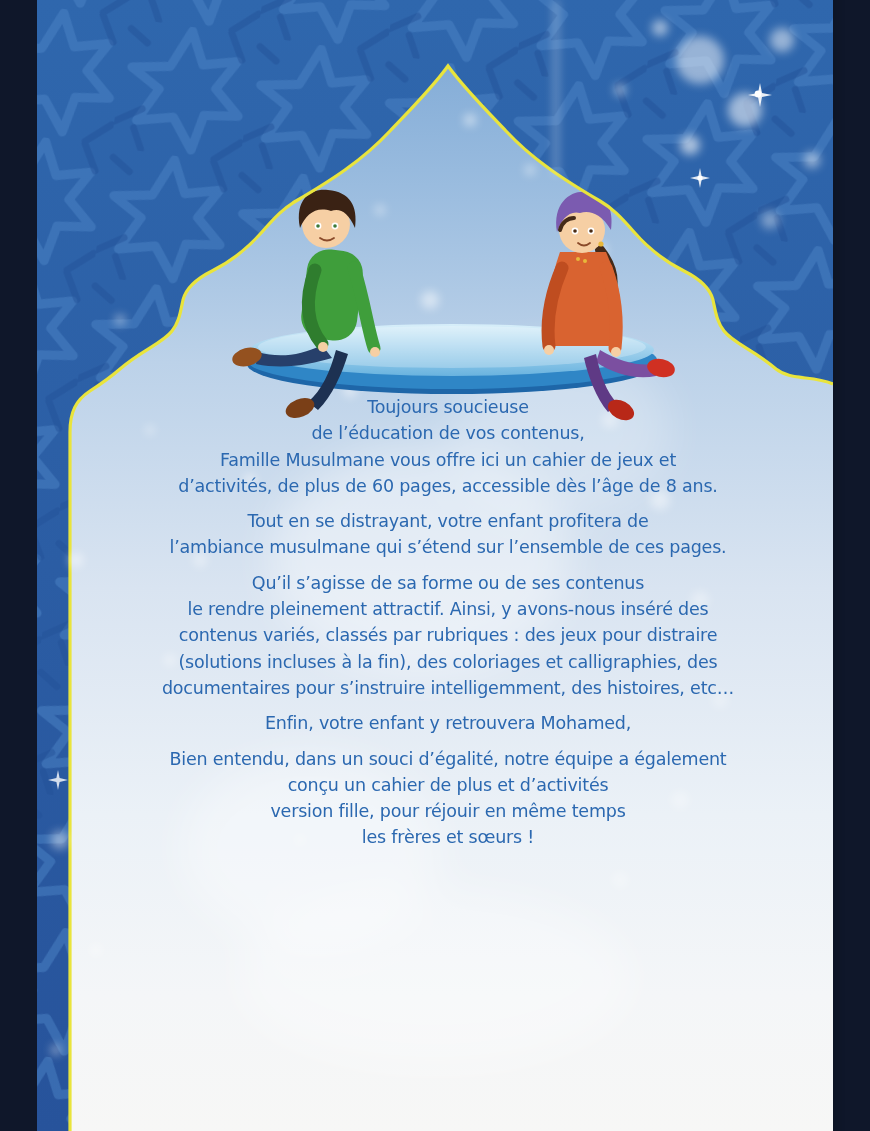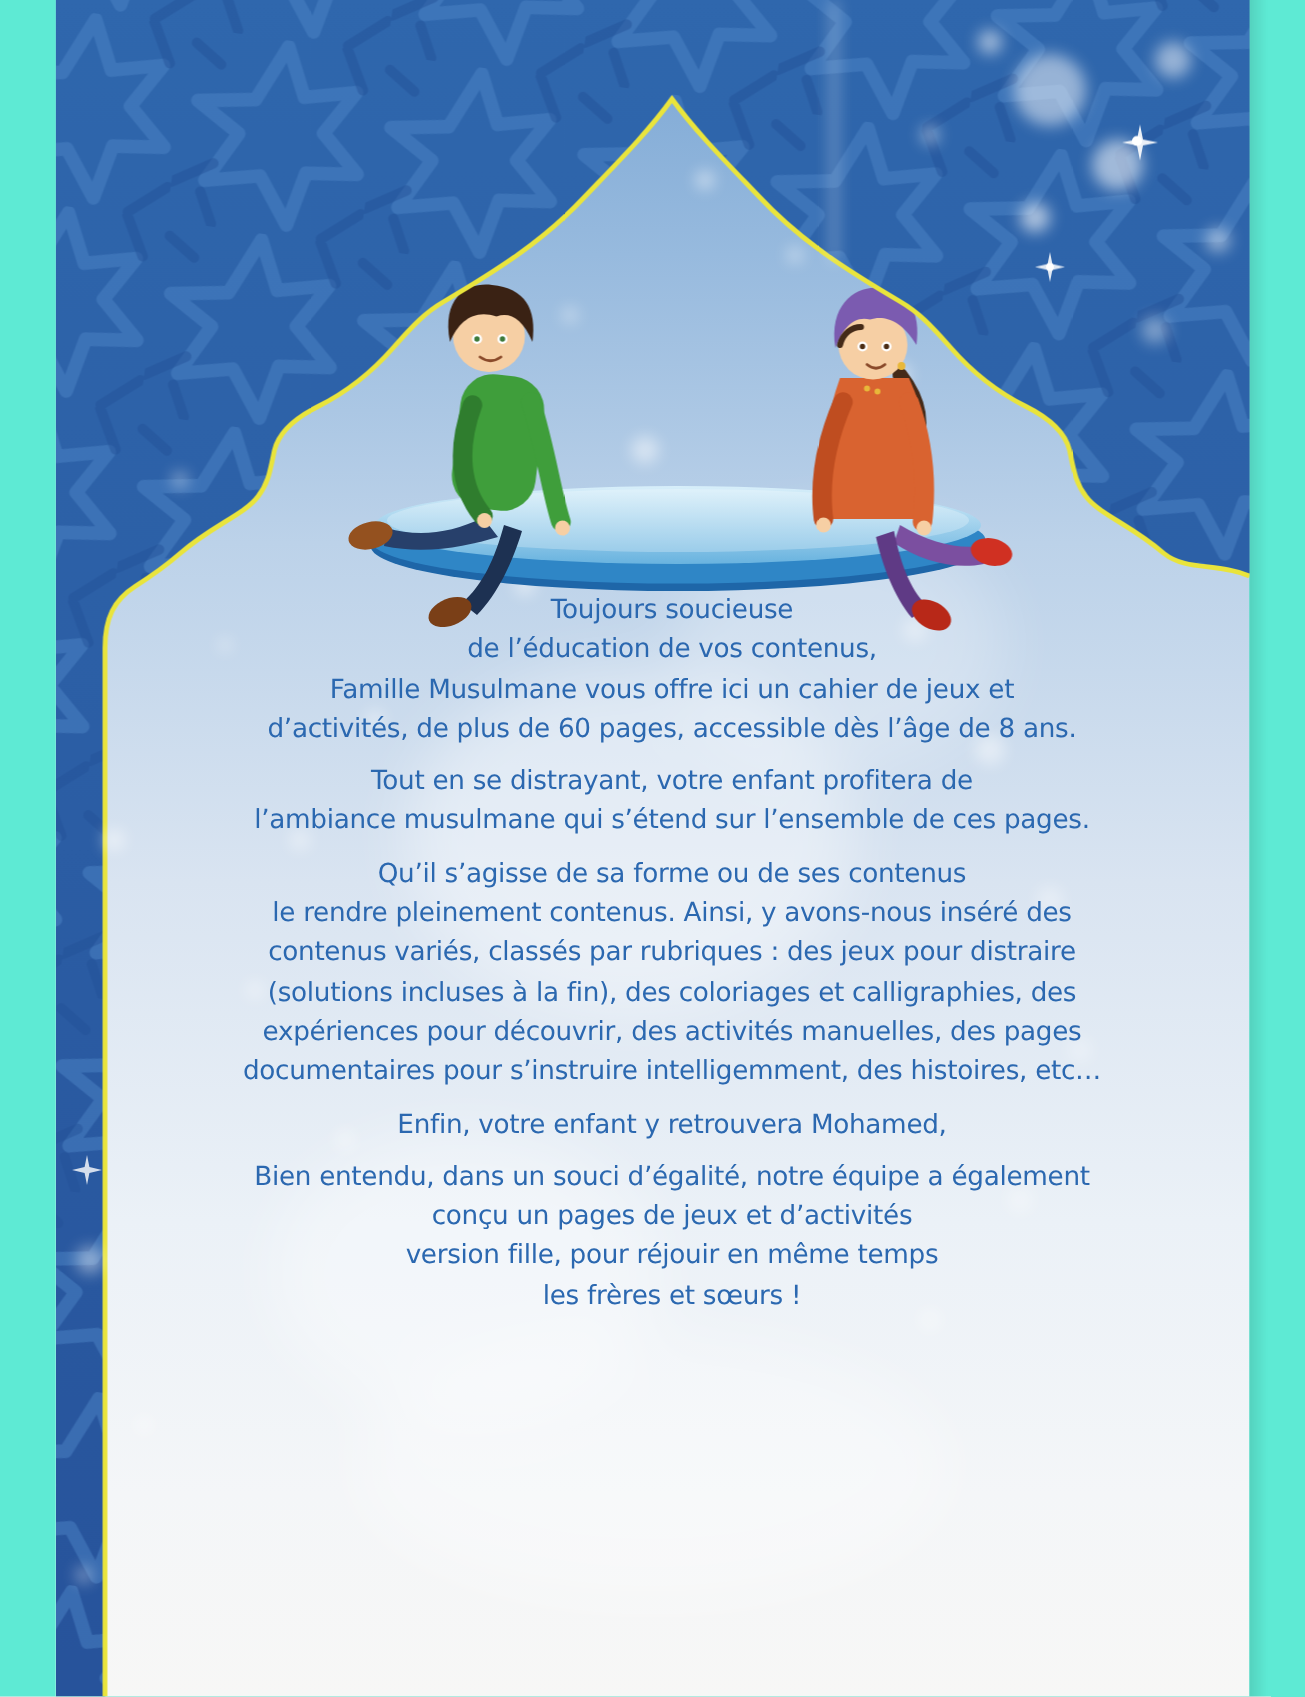--- a/index.html
+++ b/index.html
@@ -3,7 +3,7 @@
 <meta charset="utf-8">
 <style>
   html,body{margin:0;padding:0;background:#e9e9e9;}
-  .page{position:relative;width:870px;height:1131px;background:#5eead4;overflow:hidden;
+  .page{position:relative;width:870px;height:1131px;background:#0f172a;overflow:hidden;
         font-family:"DejaVu Sans",sans-serif;}
   .cover{position:absolute;left:37px;top:0;width:796px;height:1131px;}
   .cover svg.art{position:absolute;left:0;top:0;}

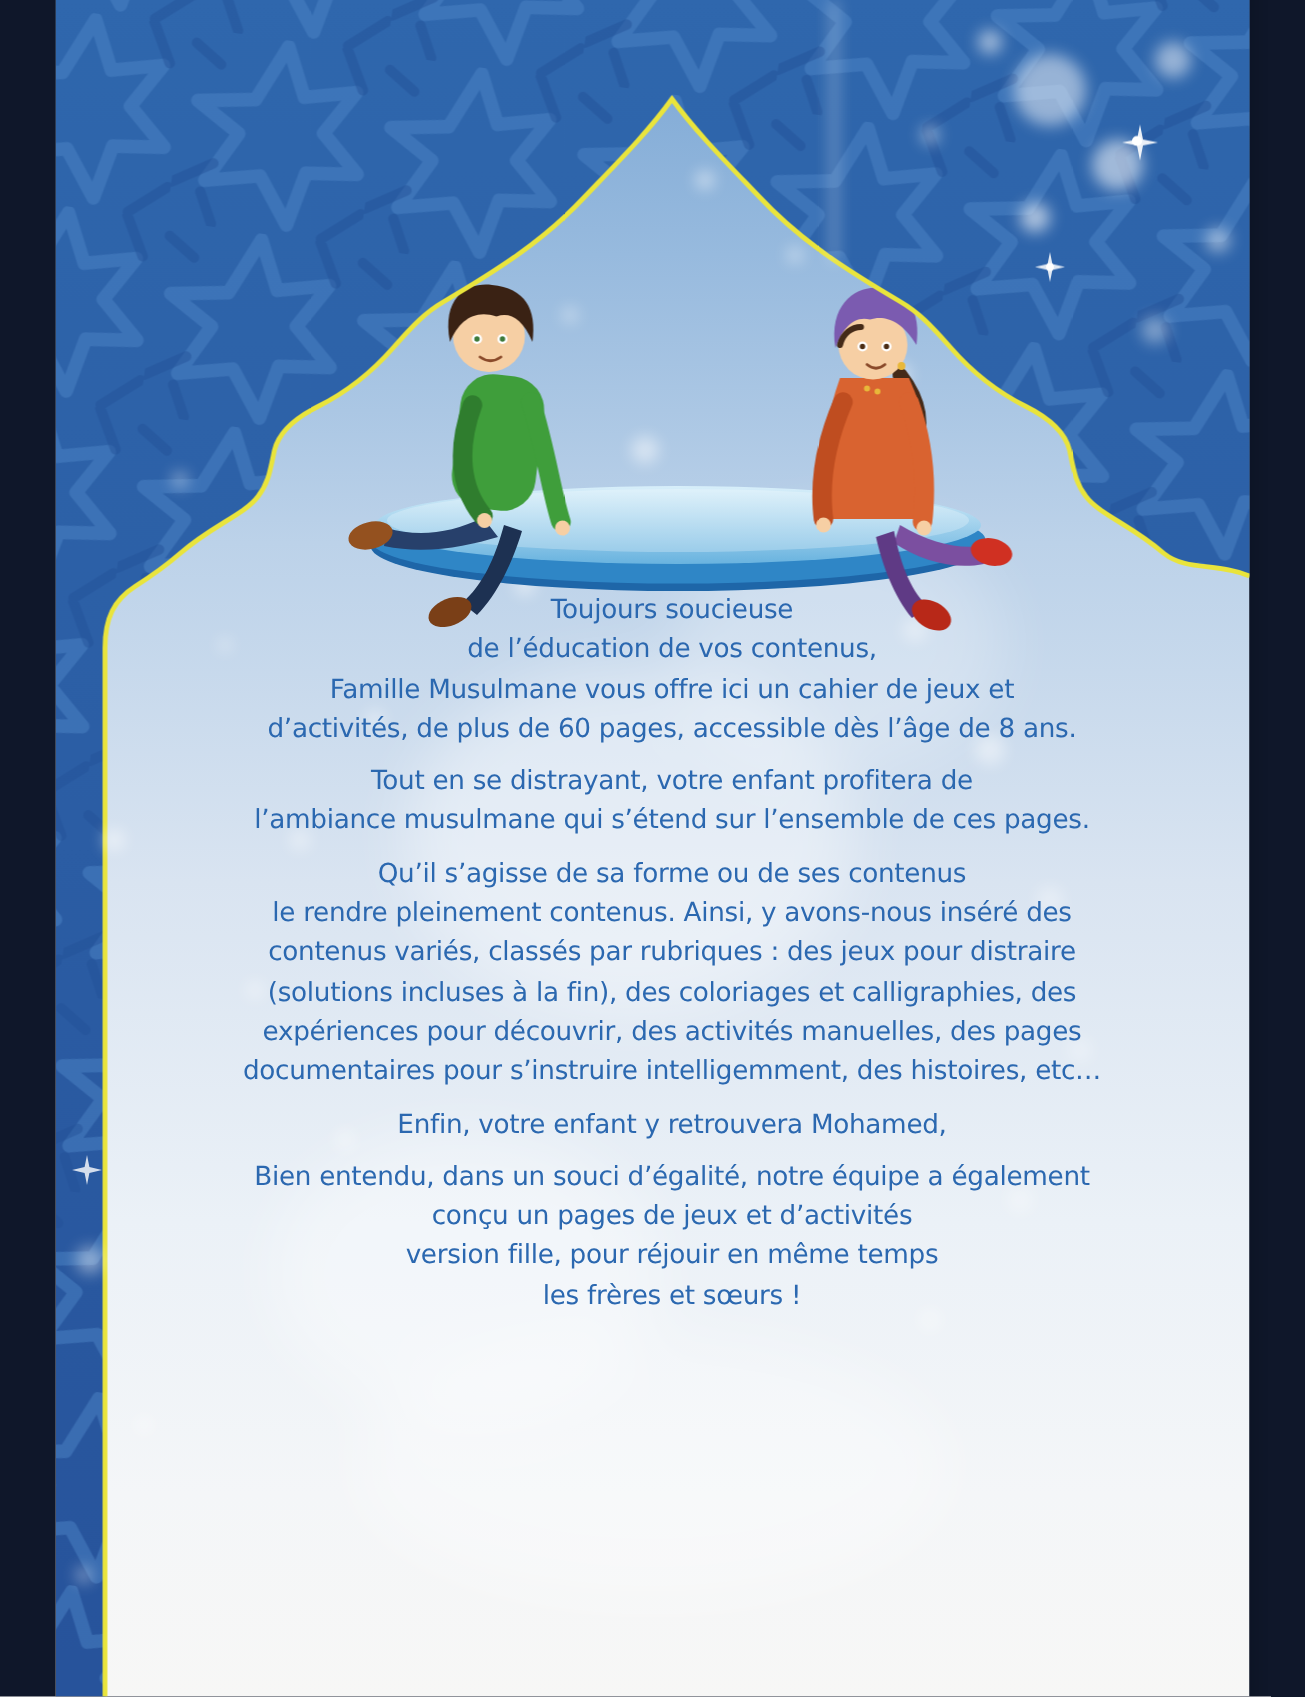--- a/index.html
+++ b/index.html
@@ -202,7 +202,7 @@
       </div>
     <div class="para">
         <div class="line">Qu’il s’agisse de sa forme ou de ses contenus</div>
-        <div class="line">le rendre pleinement contenus. Ainsi, y avons-nous inséré des</div>
+        <div class="line">le rendre pleinement attractif. Ainsi, y avons-nous inséré des</div>
         <div class="line">contenus variés, classés par rubriques : des jeux pour distraire</div>
         <div class="line">(solutions incluses à la fin), des coloriages et calligraphies, des</div>
         <div class="line">expériences pour découvrir, des activités manuelles, des pages</div>

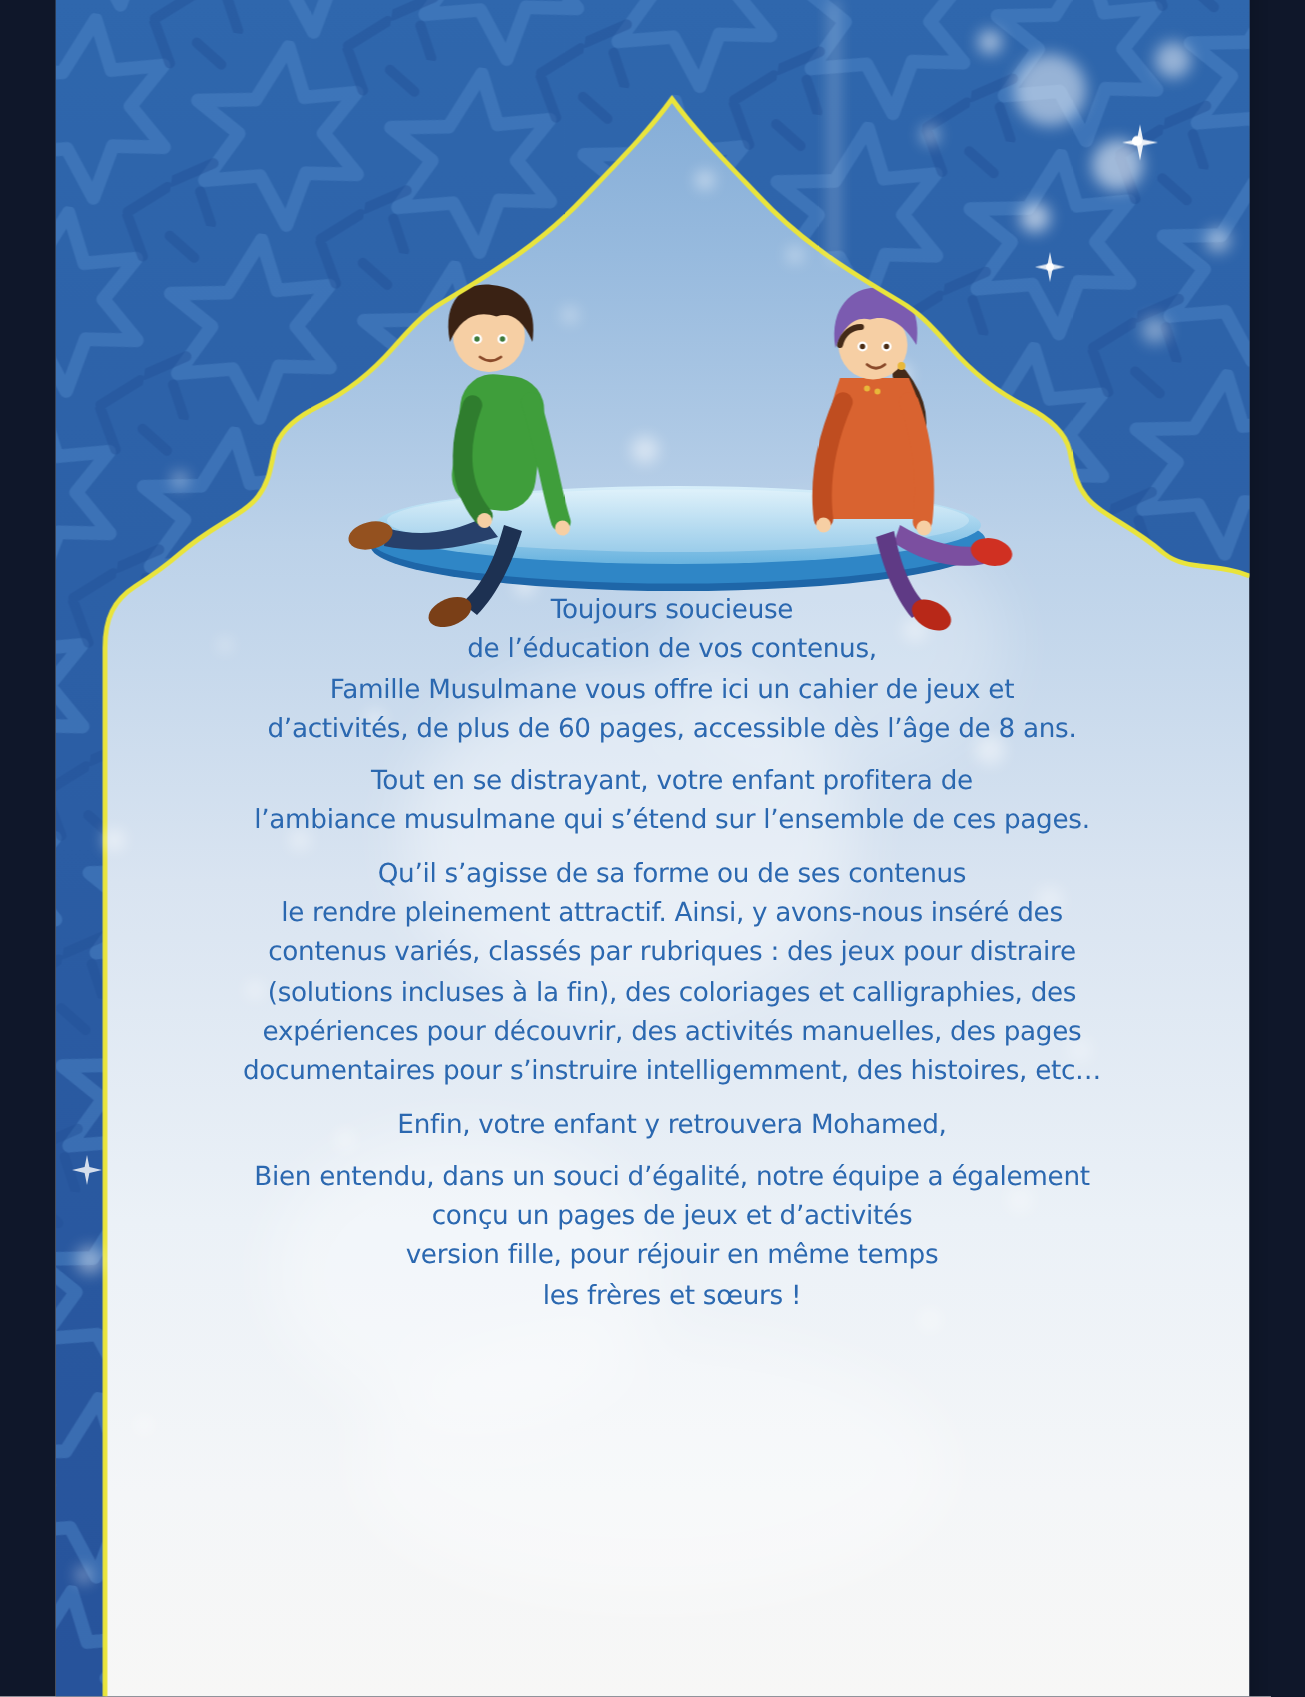--- a/index.html
+++ b/index.html
@@ -205,7 +205,6 @@
         <div class="line">le rendre pleinement attractif. Ainsi, y avons-nous inséré des</div>
         <div class="line">contenus variés, classés par rubriques : des jeux pour distraire</div>
         <div class="line">(solutions incluses à la fin), des coloriages et calligraphies, des</div>
-        <div class="line">expériences pour découvrir, des activités manuelles, des pages</div>
         <div class="line">documentaires pour s’instruire intelligemment, des histoires, etc…</div>
       </div>
     <div class="para">

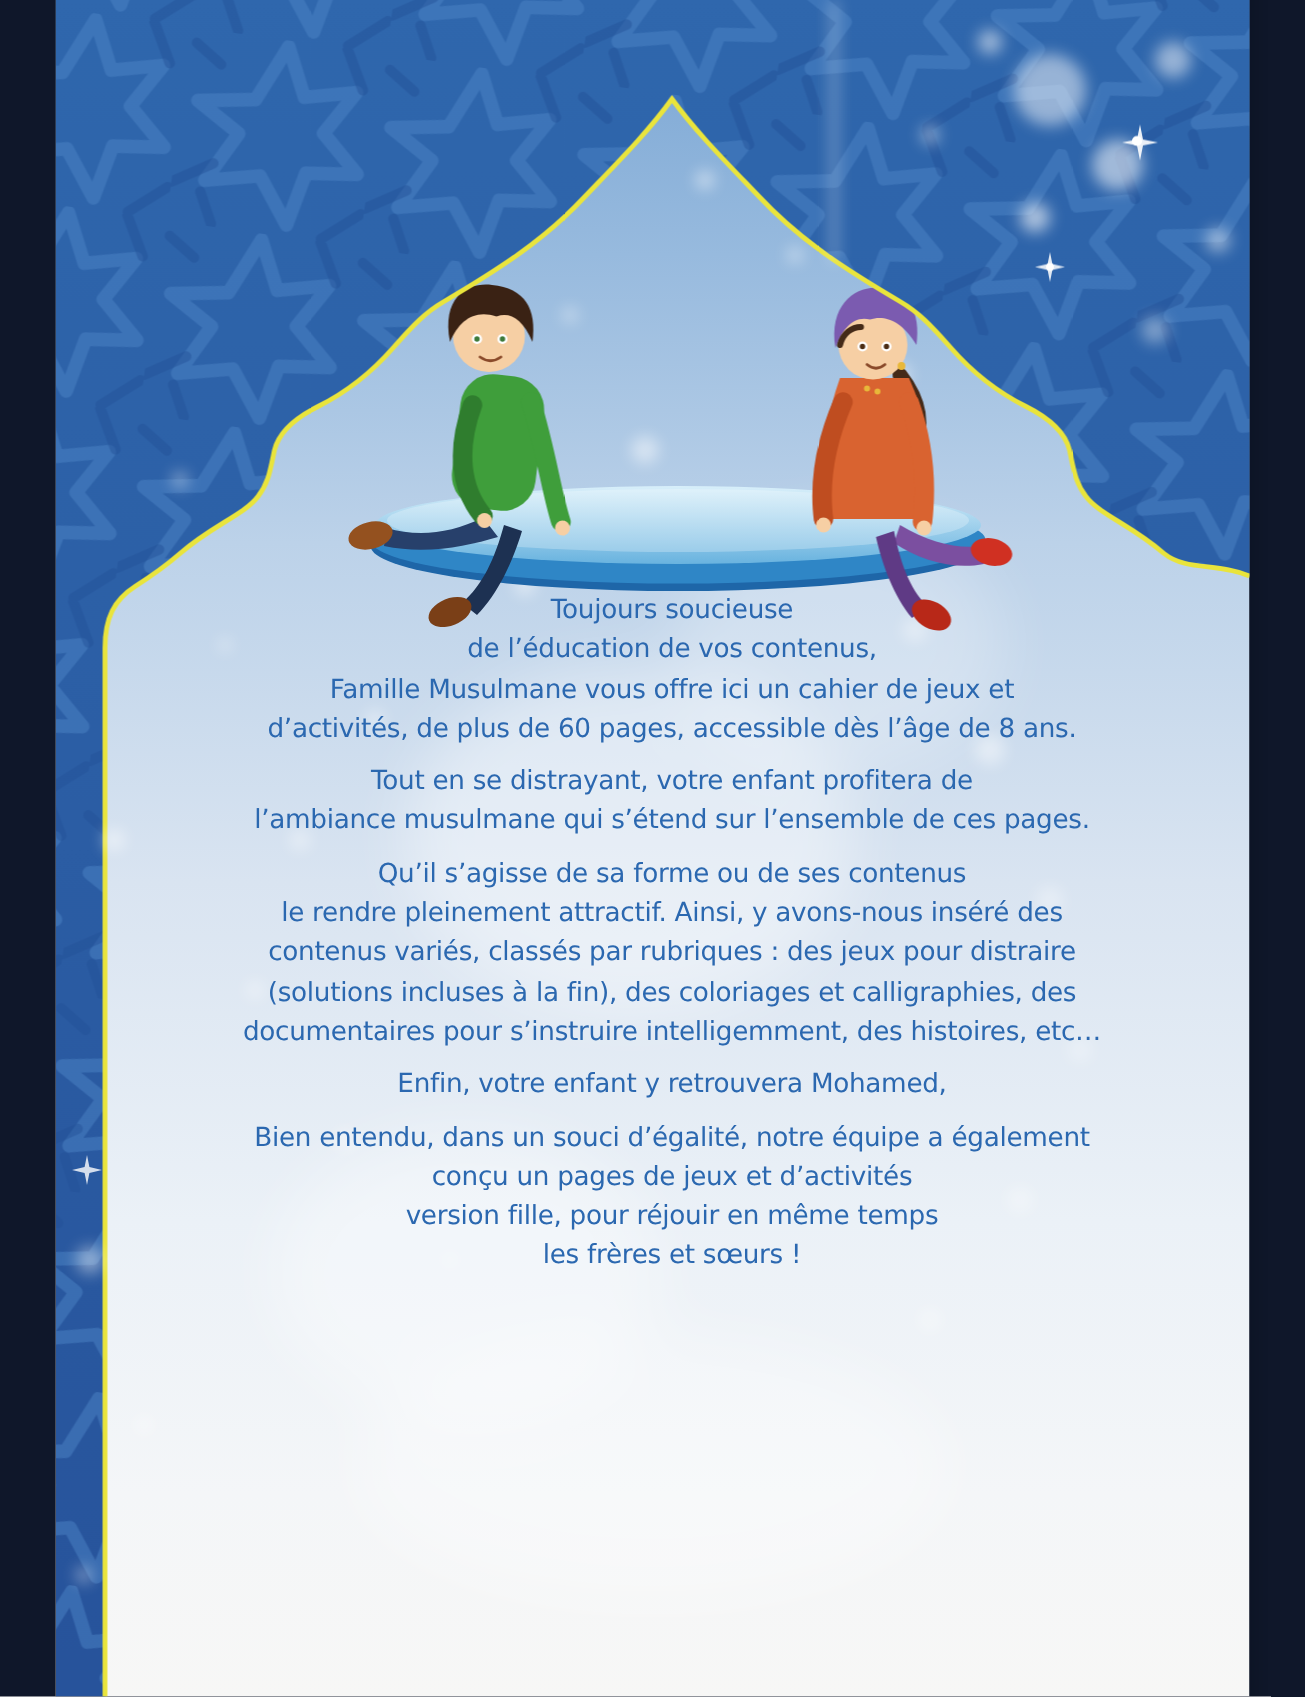--- a/index.html
+++ b/index.html
@@ -212,7 +212,7 @@
       </div>
     <div class="para">
         <div class="line">Bien entendu, dans un souci d’égalité, notre équipe a également</div>
-        <div class="line">conçu un pages de jeux et d’activités</div>
+        <div class="line">conçu un cahier de plus et d’activités</div>
         <div class="line">version fille, pour réjouir en même temps</div>
         <div class="line">les frères et sœurs !</div>
       </div>

